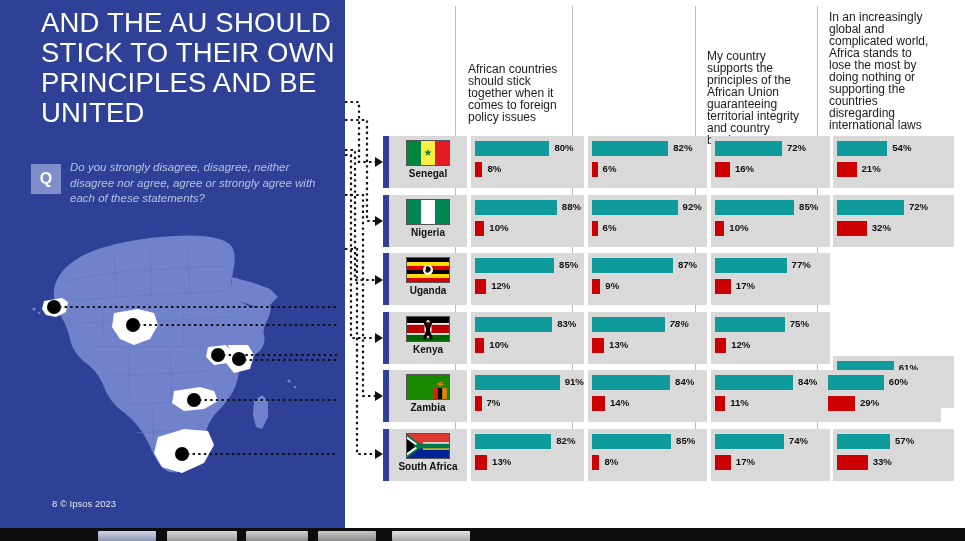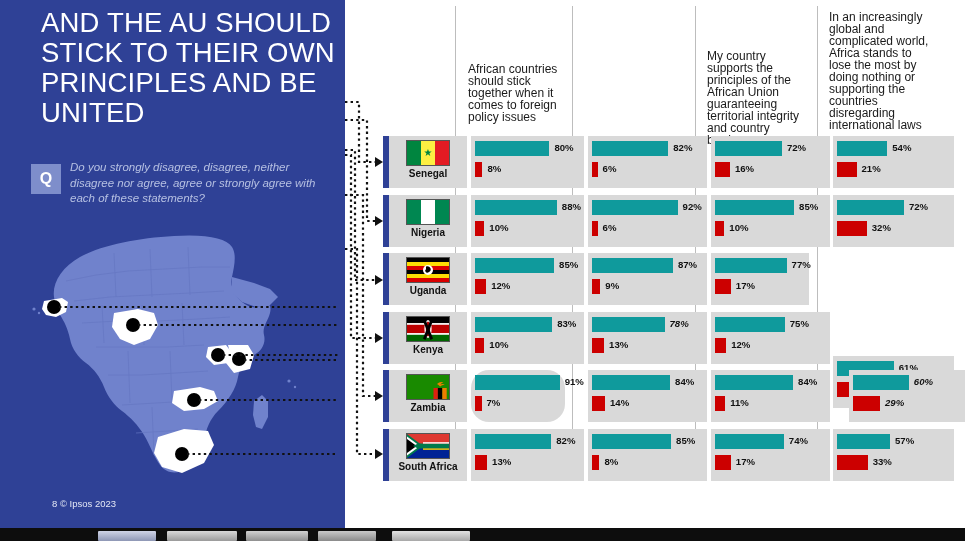--- a/index.html
+++ b/index.html
@@ -316,7 +316,7 @@
             <div class="bar dis" style="left: 4px; width: 8.37px; background: rgb(204, 0, 0);"></div>
             <div class="blab d" style="left: 17.37px;">9%</div>
           </div>
-          <div class="cell" style="left: 328px; width: 98px;">
+          <div class="cell" style="left: 328px; width: 119px;">
             <div class="bar agree" style="left: 4px; width: 71.61px; background: rgb(15, 154, 156);"></div>
             <div class="blab a" style="left: 80.61px;">77%</div>
             <div class="bar dis" style="left: 4px; width: 15.81px; background: rgb(204, 0, 0);"></div>

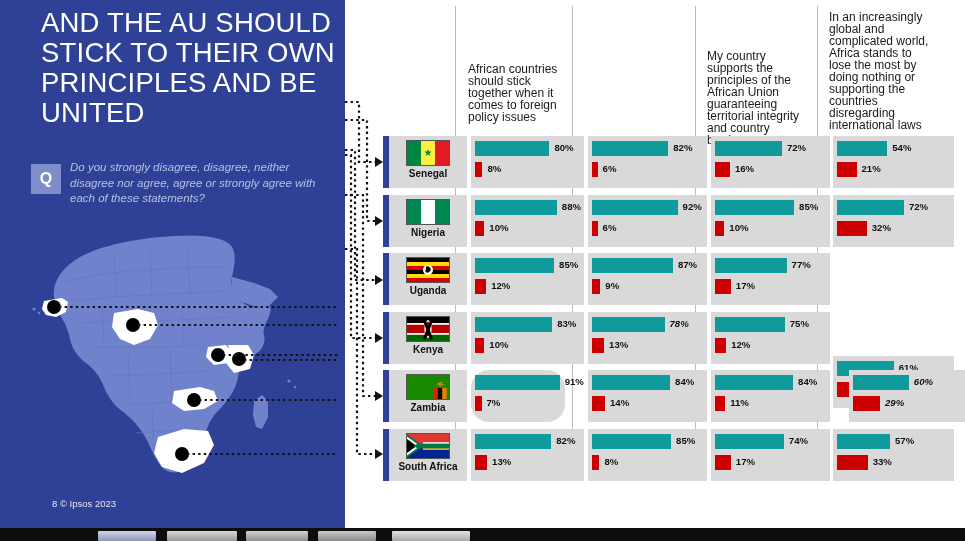--- a/index.html
+++ b/index.html
@@ -380,7 +380,7 @@
             </div>
             <div class="cname">Zambia</div>
           </div>
-          <div class="cell" style="left: 88px; width: 94px; border-radius: 18px;">
+          <div class="cell" style="left: 88px; width: 113px;">
             <div class="bar agree" style="left: 4px; width: 84.63px; background: rgb(15, 154, 156);"></div>
             <div class="blab a" style="left: 93.63px;">91%</div>
             <div class="bar dis" style="left: 4px; width: 6.51px; background: rgb(204, 0, 0);"></div>

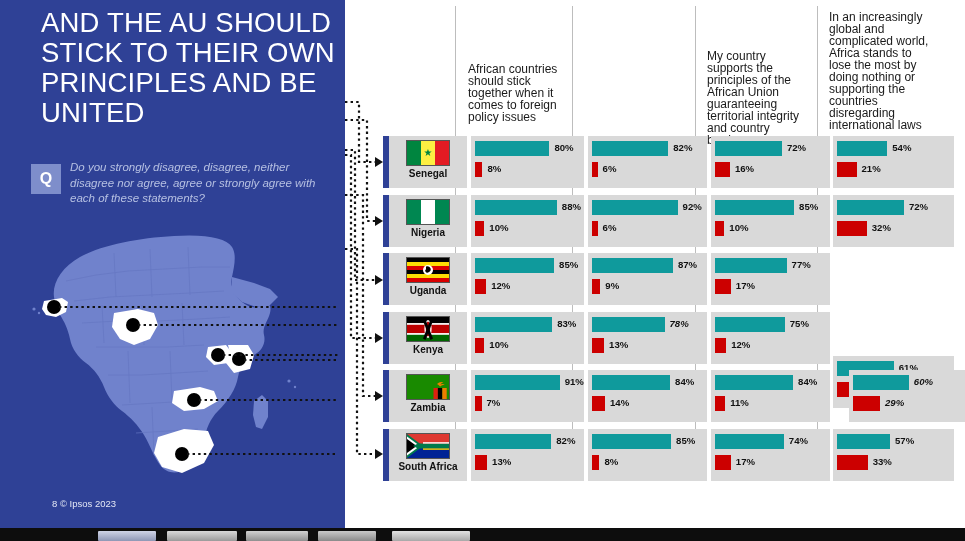--- a/index.html
+++ b/index.html
@@ -398,7 +398,7 @@
             <div class="bar dis" style="left: 4px; width: 10.23px; background: rgb(204, 0, 0);"></div>
             <div class="blab d" style="left: 19.23px;">11%</div>
           </div>
-          <div class="cell" style="left: 466px; width: 117px; font-style: italic;">
+          <div class="cell" style="left: 441px; width: 117px;">
             <div class="bar agree" style="left: 4px; width: 55.8px; background: rgb(15, 154, 156);"></div>
             <div class="blab a" style="left: 64.8px;">60%</div>
             <div class="bar dis" style="left: 4px; width: 26.97px; background: rgb(204, 0, 0);"></div>

